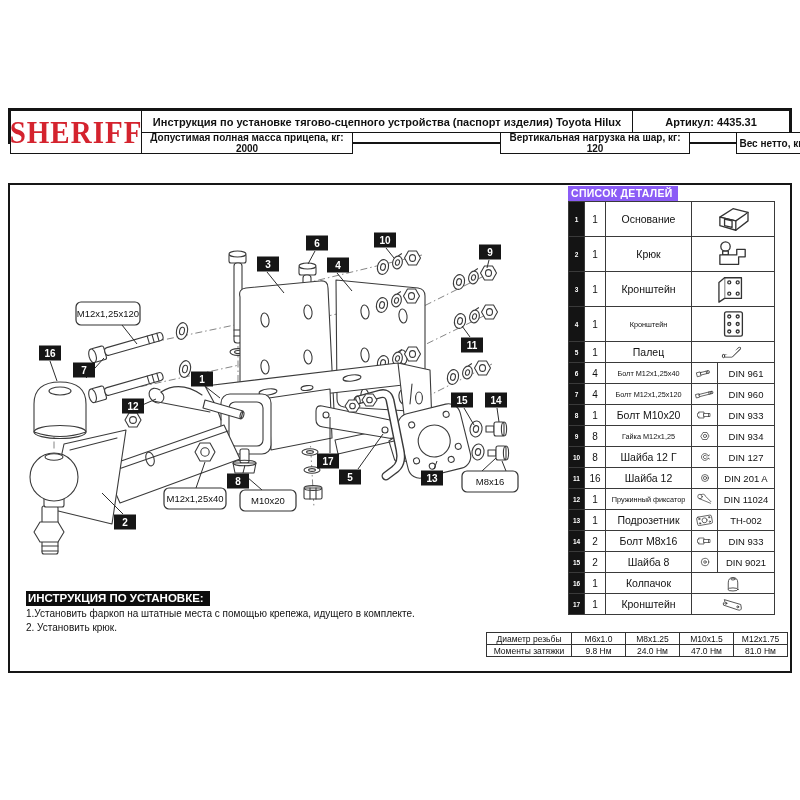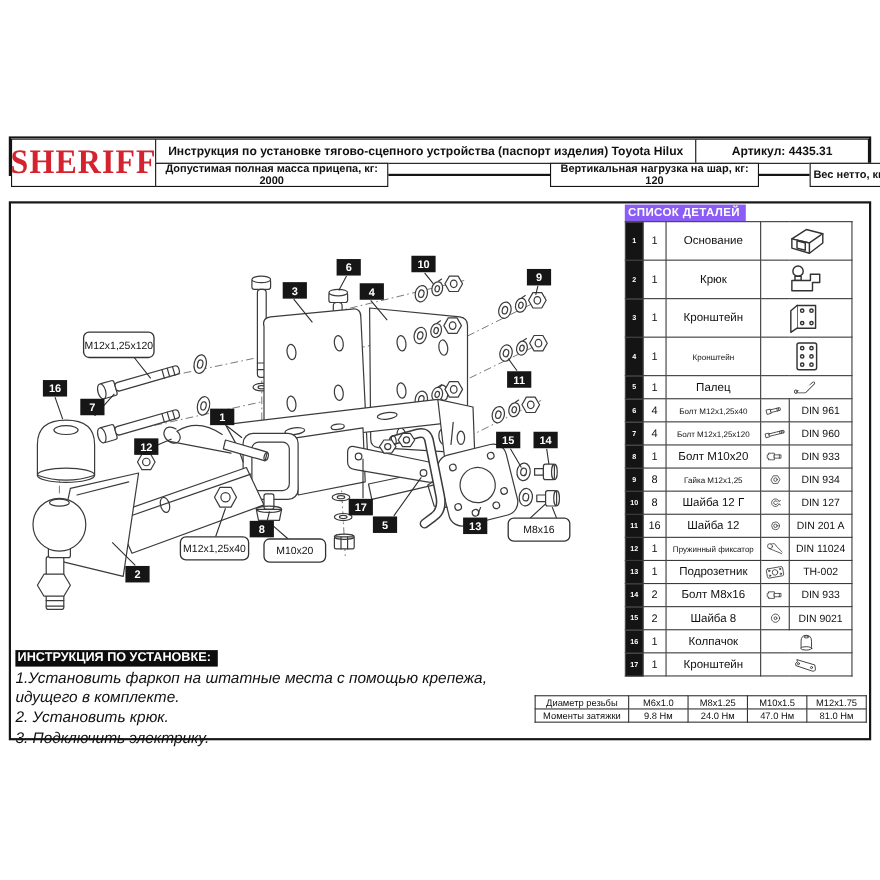--- a/index.html
+++ b/index.html
@@ -53,7 +53,7 @@
 </head>
 <body>
 
-<div class="abs hdr" style="left:8px;top:124px;width:784px;height:36px;">
+<div class="abs hdr" style="left:8px;top:108px;width:784px;height:36px;">
   <div class="hcell" style="left:0;top:0;width:132px;height:44px;">
     <span class="brand" style="color:#d4232e;">SHERIFF</span>
   </div>

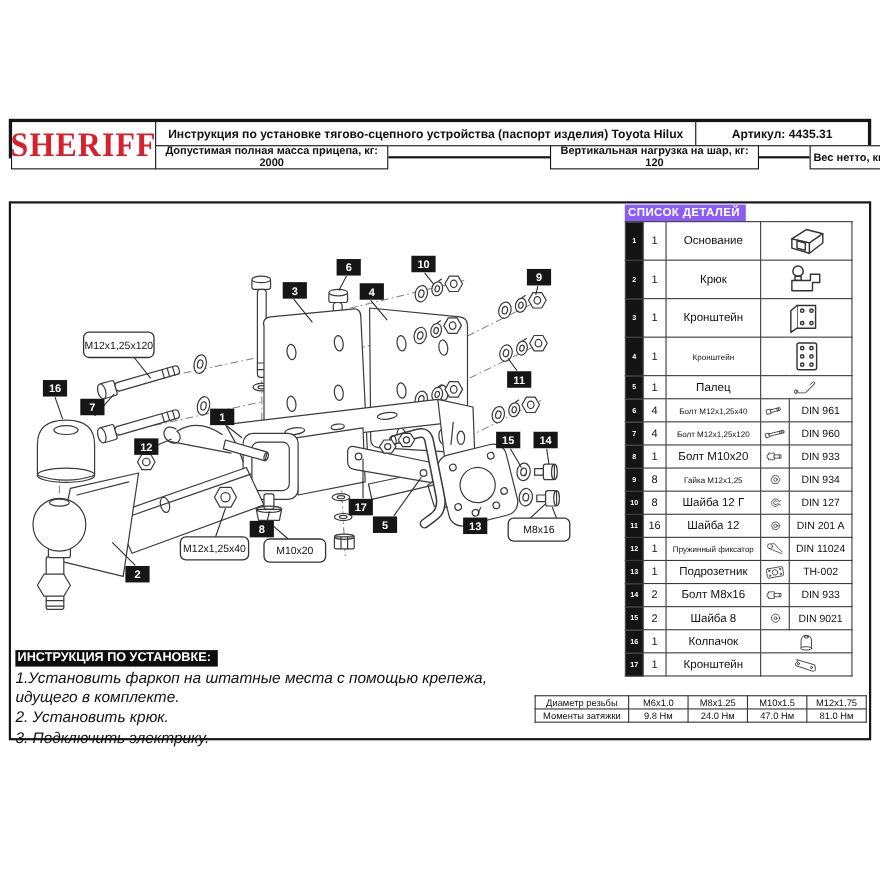--- a/index.html
+++ b/index.html
@@ -638,7 +638,7 @@
   </tbody>
 </table>
 
-<div class="abs" style="left:14px;top:588px;width:470px;">
+<div class="abs" style="left:26px;top:588px;width:470px;">
   <span class="instr-title">ИНСТРУКЦИЯ ПО УСТАНОВКЕ:</span>
   <div class="instr-step">1.Установить фаркоп на штатные места с помощью крепежа, идущего в комплекте.</div>
   <div class="instr-step">2. Установить крюк.</div>

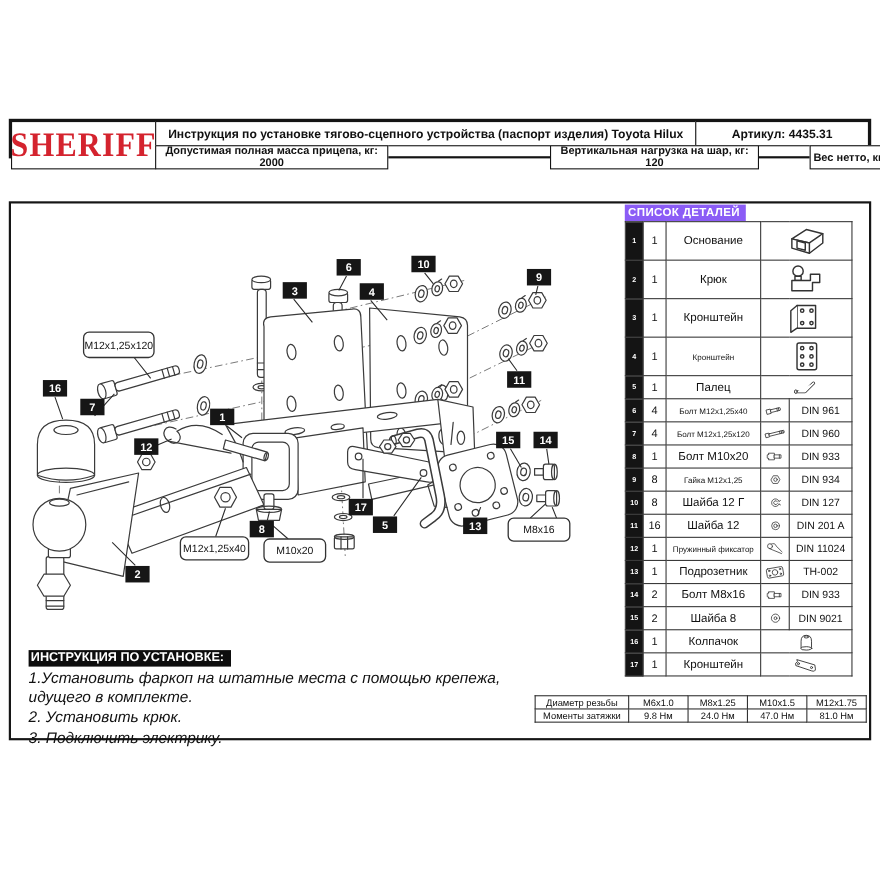--- a/index.html
+++ b/index.html
@@ -37,7 +37,7 @@
   
   .instr-title{display:inline-block;background:#0d0d0d;color:#fff;font-weight:bold;
                font-size:11.5px;padding:1px 6px 2px 2px;}
-  .instr-step{font-size:14px;margin-top:2px;line-height:1.18;font-style:italic;}
+  .instr-step{font-size:10px;margin-top:2px;line-height:1.18;}
   
   svg.diag{position:absolute;left:8px;top:183px;}
   .ln{stroke:#3b3b3b;stroke-width:1.1;fill:none;stroke-linejoin:round;stroke-linecap:round;}

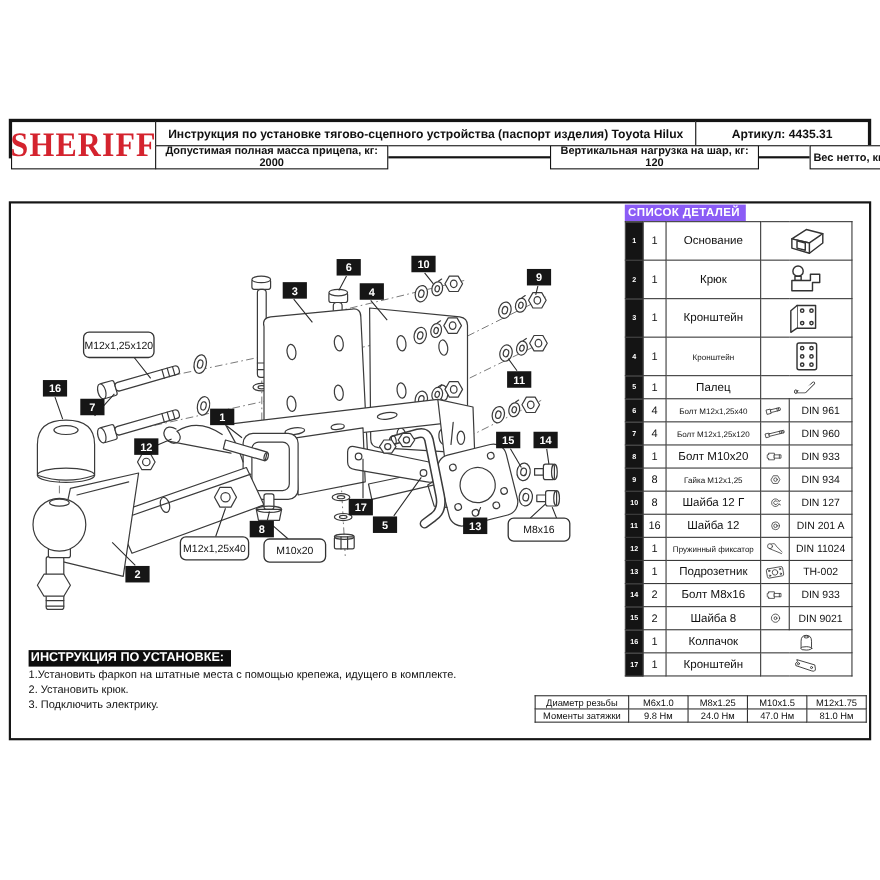--- a/index.html
+++ b/index.html
@@ -642,7 +642,6 @@
   <span class="instr-title">ИНСТРУКЦИЯ ПО УСТАНОВКЕ:</span>
   <div class="instr-step">1.Установить фаркоп на штатные места с помощью крепежа, идущего в комплекте.</div>
   <div class="instr-step">2. Установить крюк.</div>
-  <div class="instr-step">3. Подключить электрику.</div>
 </div>
 
 </body></html>

